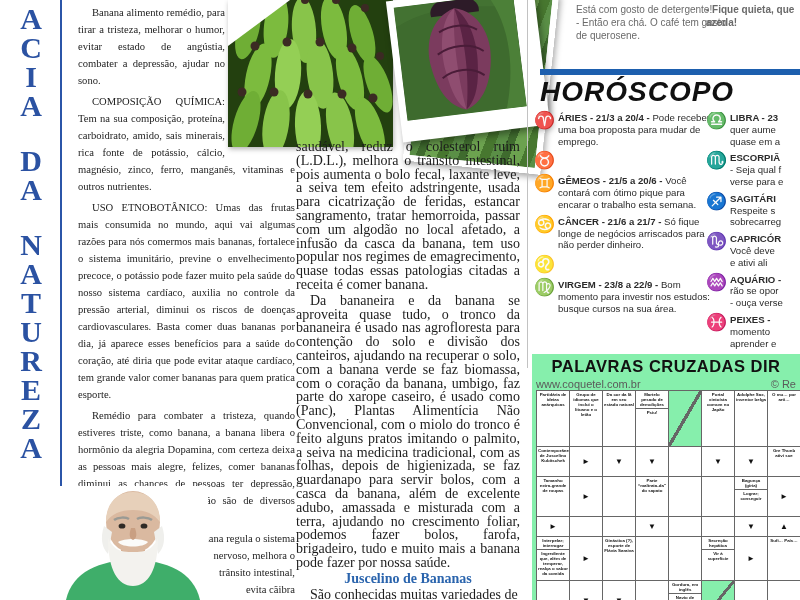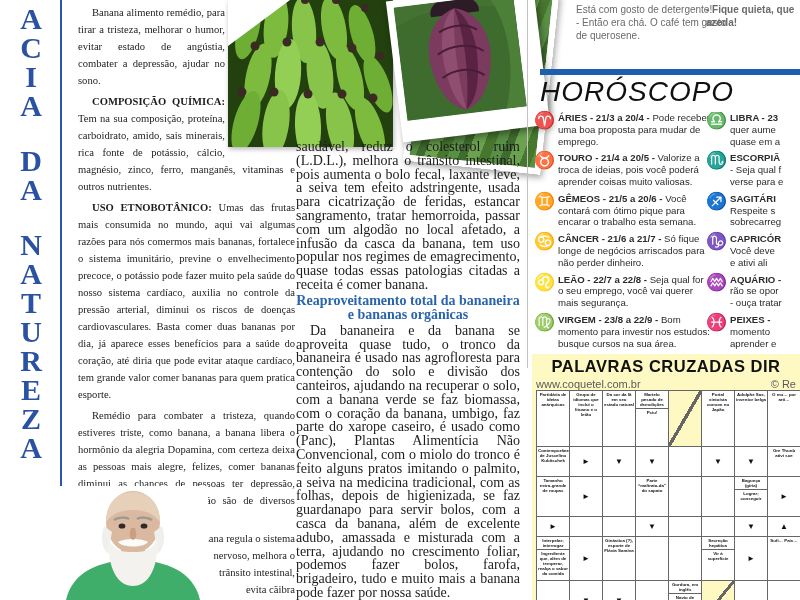--- a/index.html
+++ b/index.html
@@ -15,7 +15,7 @@
   .col1 p{margin:0 0 4px 0;}
   .indent{text-indent:14px;}
   .img-spacer{float:right;width:70px;height:146px;}
-  .lead{font-weight:bold;}
+  .lead{font-weight:normal;}
   .p4{text-align:right;margin-top:2px;}
   .man-float{float:left;width:136px;height:150px;margin-right:5px;
              shape-outside:polygon(0 0,52% 0,100% 50%,100% 100%,0 100%);}

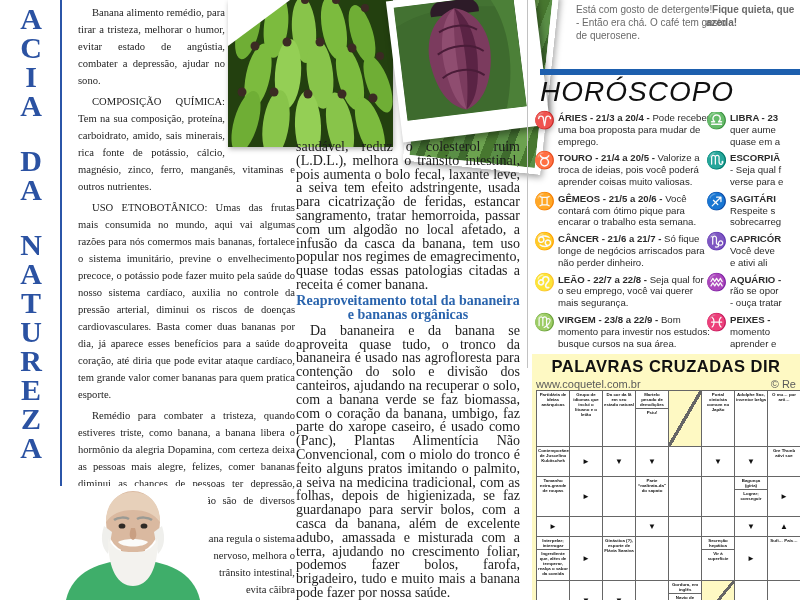--- a/index.html
+++ b/index.html
@@ -44,7 +44,7 @@
   .jokeR div{white-space:nowrap;font-weight:bold;}
   .bluebar{position:absolute;left:540px;top:69px;width:260px;height:6px;background:#1d5fae;}
   .htitle{position:absolute;left:540px;top:76px;font-family:"Liberation Sans",sans-serif;
-          font-weight:normal;font-style:italic;font-size:28px;letter-spacing:1px;color:#101010;}
+          font-weight:bold;font-style:italic;font-size:28px;letter-spacing:1px;color:#101010;}
   .hcol{position:absolute;top:112px;font-family:"Liberation Sans",sans-serif;color:#2b2b2b;}
   .hcolL{left:534px;width:176px;}
   .hcolR{left:706px;width:94px;overflow:hidden;}

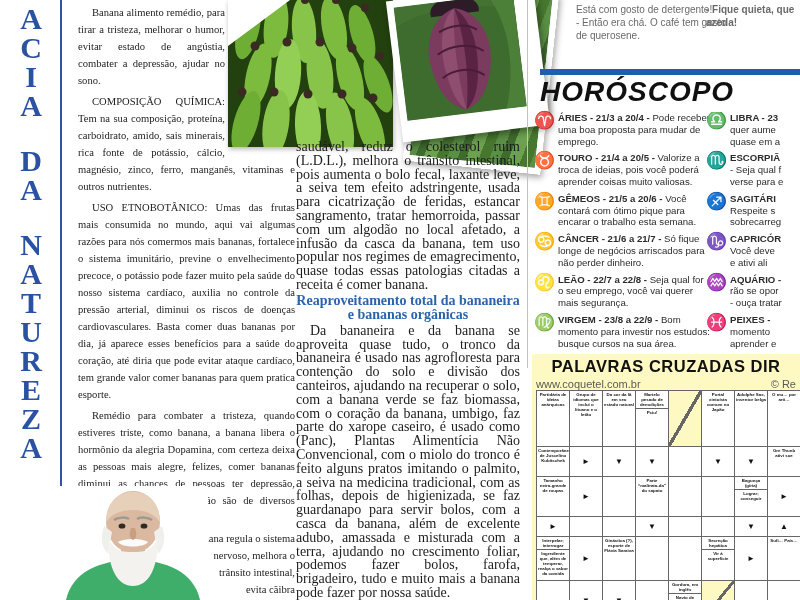--- a/index.html
+++ b/index.html
@@ -208,7 +208,6 @@
       </div>
       <div class="h-entry">
         <span class="h-sym">♉</span>
-        <div class="h-txt"><b>TOURO - 21/4 a 20/5 - </b><span>Valorize a troca de ideias, pois você poderá aprender coisas muito valiosas.</span></div>
       </div>
       <div class="h-entry">
         <span class="h-sym">♊</span>

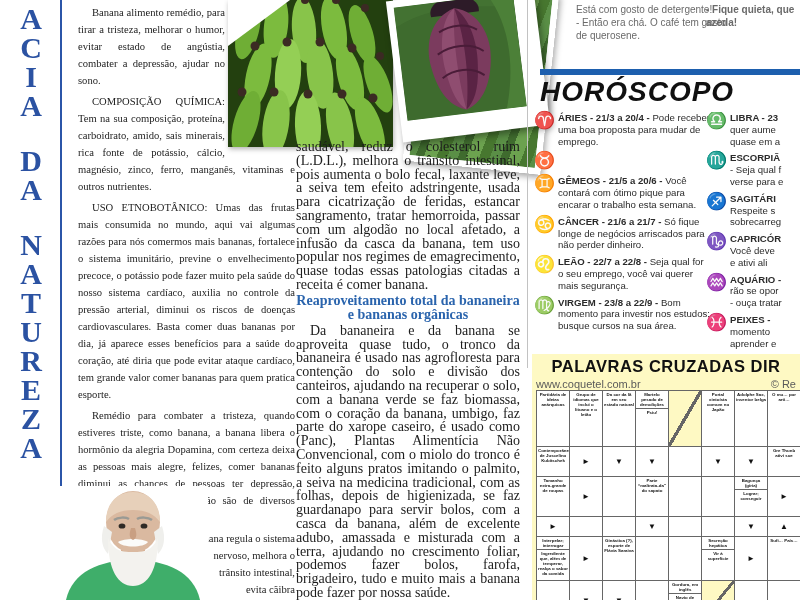--- a/index.html
+++ b/index.html
@@ -219,7 +219,6 @@
       </div>
       <div class="h-entry">
         <span class="h-sym">♌</span>
-        <div class="h-txt"><b>LEÃO - 22/7 a 22/8 - </b><span>Seja qual for o seu emprego, você vai querer mais segurança.</span></div>
       </div>
       <div class="h-entry">
         <span class="h-sym">♍</span>

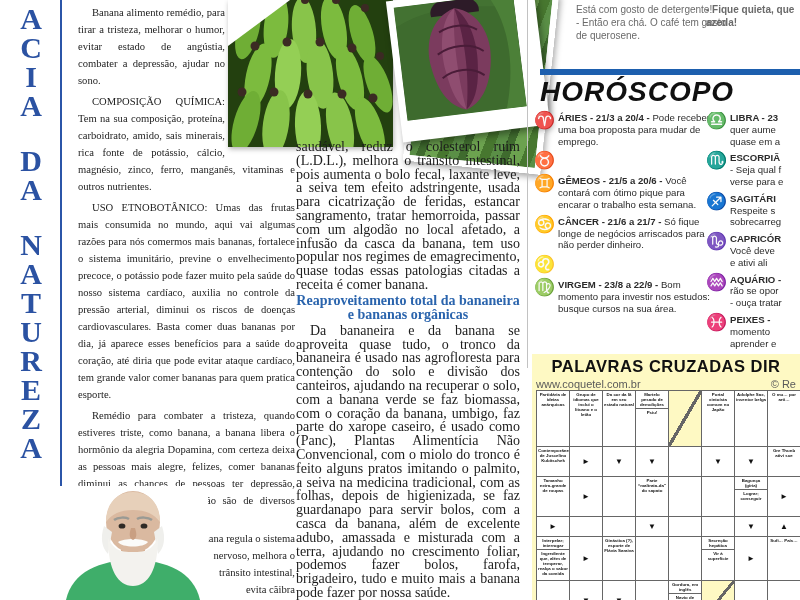--- a/index.html
+++ b/index.html
@@ -184,7 +184,6 @@
 
   <div class="col2">
     <p>saudável, reduz o colesterol ruim (L.D.L.), melhora o trânsito intestinal, pois aumenta o bolo fecal, laxante leve, a seiva tem efeito adstringente, usada para cicatrização de feridas, estancar sangramento, tratar hemorroida, passar com um algodão no local afetado, a infusão da casca da banana, tem uso popular nos regimes de emagrecimento, quase todas essas patologias citadas a receita é comer banana.</p>
-    <p class="bluehead">Reaproveitamento total da bananeira e bananas orgânicas</p>
     <p class="indent">Da bananeira e da banana se aproveita quase tudo, o tronco da bananeira é usado nas agrofloresta  para contenção do solo e divisão dos canteiros, ajudando na recuperar o solo, com a banana verde se faz biomassa, com o coração da banana, umbigo, faz parte do xarope caseiro, é usado como (Panc), Plantas Alimentícia Não Convencional, com o miolo do tronco é feito alguns pratos imitando o palmito, a seiva na medicina tradicional, com as folhas, depois de higienizada, se faz guardanapo para servir bolos, com a casca da banana, além de excelente adubo, amassada e misturada com a terra, ajudando no crescimento foliar, podemos fazer bolos, farofa, brigadeiro, tudo e muito mais a banana pode fazer por nossa saúde.</p>
     <p class="bluehead">Juscelino de Bananas</p>
     <p class="indent">São conhecidas muitas variedades de</p>

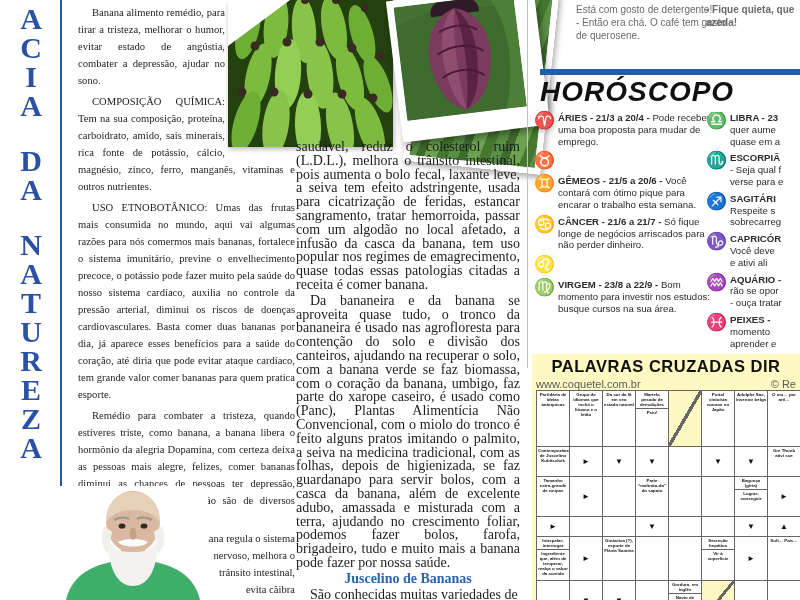--- a/index.html
+++ b/index.html
@@ -262,7 +262,7 @@
         <div class="h-txt">
           <div><b>AQUÁRIO -</b></div>
           <div>rão se opor</div>
-          <div>- ouça tratar</div>
+          <div>- ouça verse</div>
         </div>
       </div>
       <div class="h-entry">

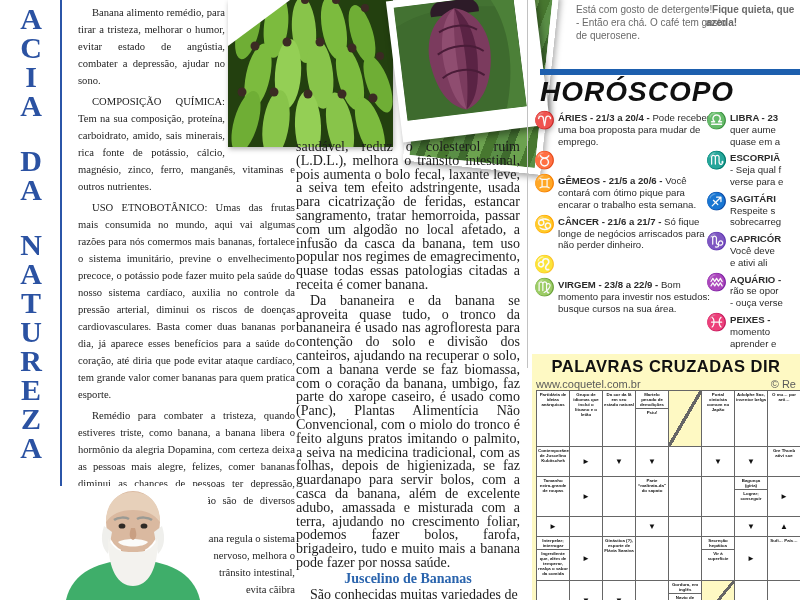--- a/index.html
+++ b/index.html
@@ -54,7 +54,7 @@
   .h-txt b{font-weight:bold;}
   .hcolR .h-txt div{white-space:nowrap;}
   
-  .xw{position:absolute;left:532px;top:354px;width:268px;height:246px;overflow:hidden;background:#fef9c3;}
+  .xw{position:absolute;left:532px;top:354px;width:268px;height:246px;overflow:hidden;background:#86efac;}
   .xw-title{font-family:"Liberation Sans",sans-serif;font-weight:bold;font-size:16.5px;color:#111;
             text-align:center;white-space:nowrap;letter-spacing:.5px;margin-top:3px;}
   .xw-meta{display:flex;justify-content:space-between;font-family:"Liberation Sans",sans-serif;

